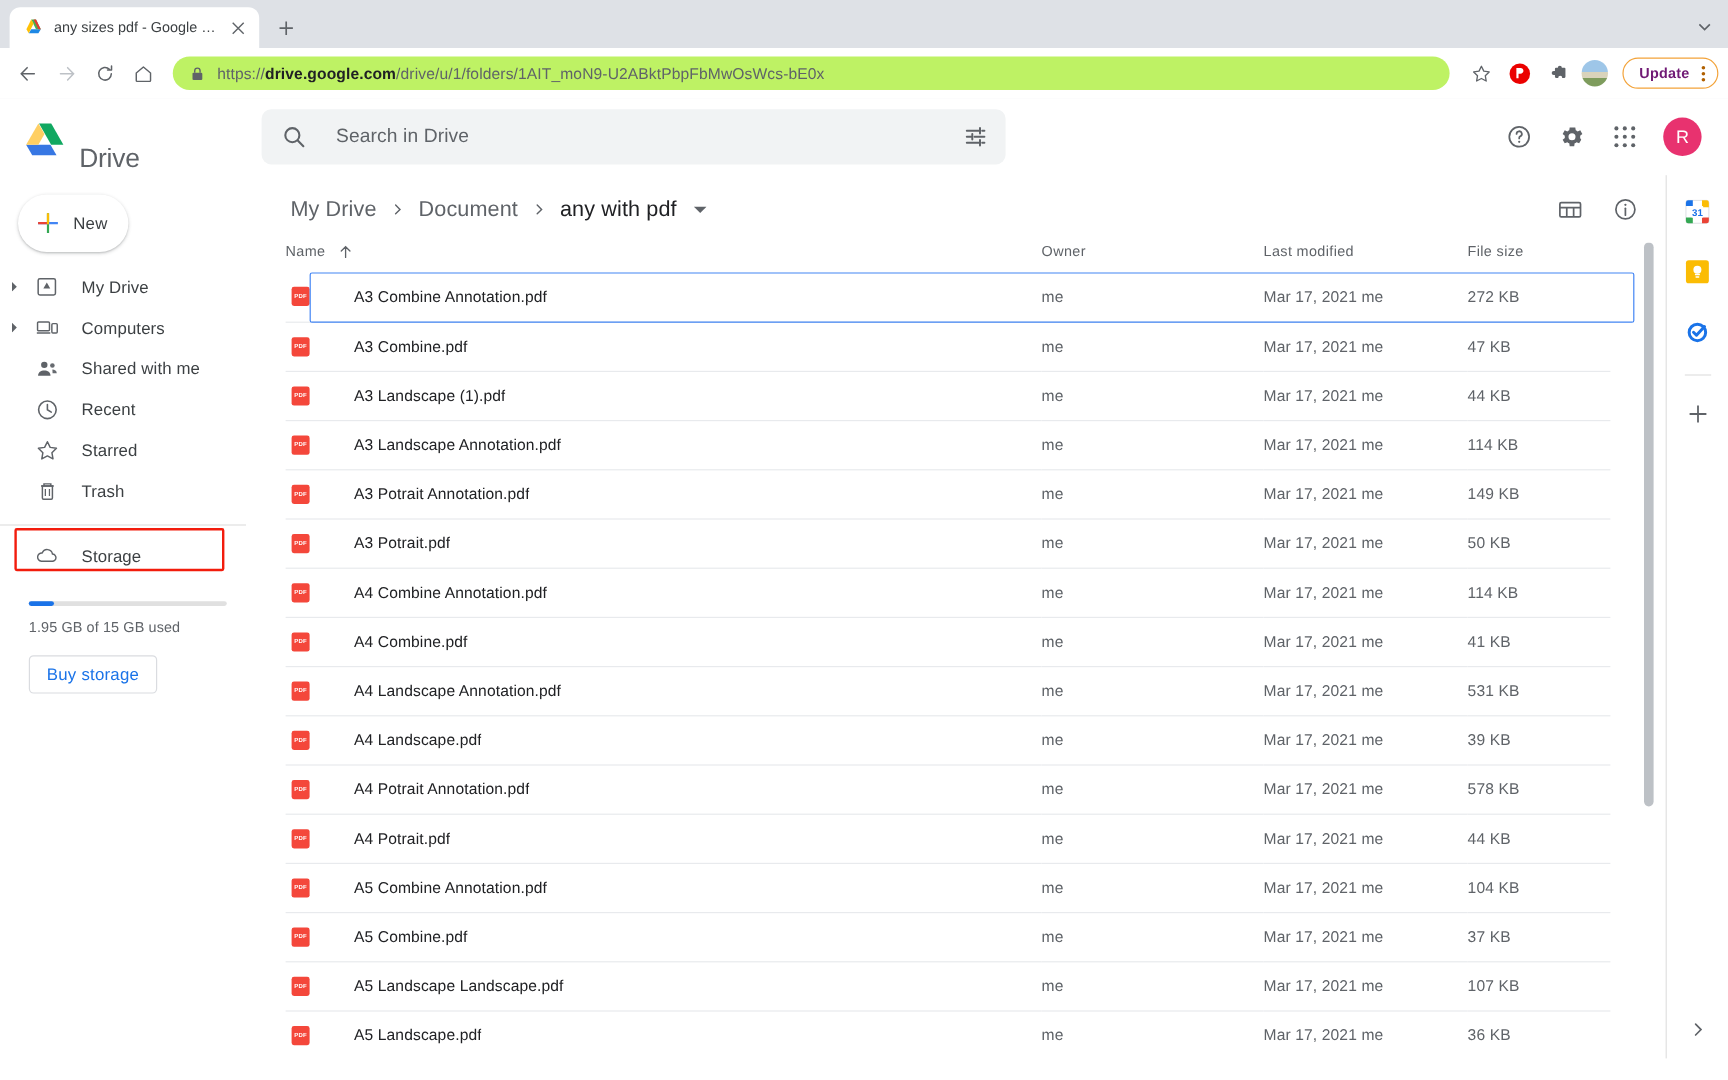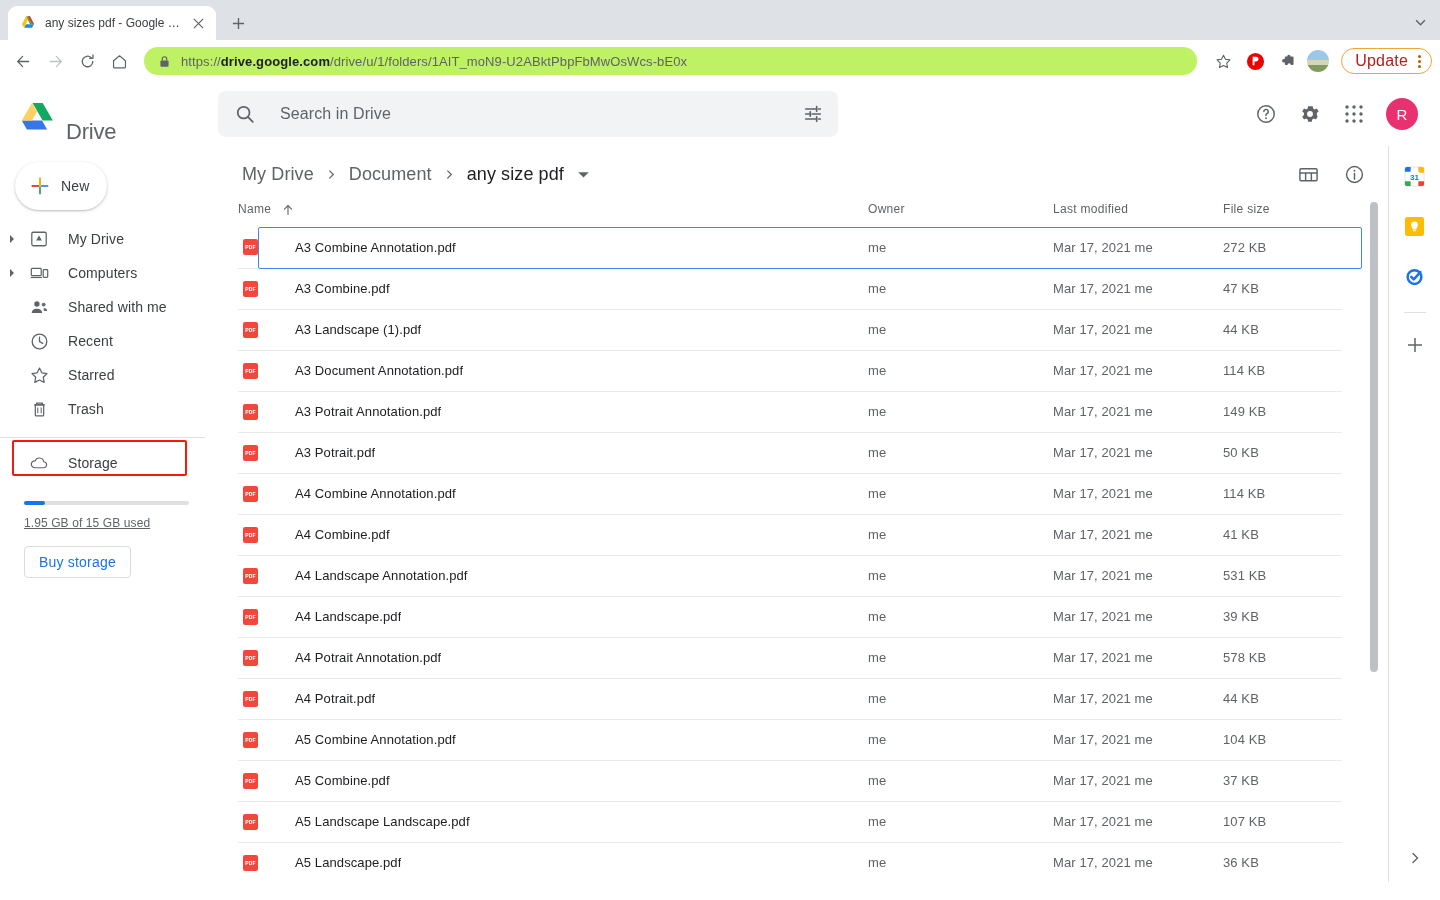--- a/index.html
+++ b/index.html
@@ -83,7 +83,7 @@
     display: flex; align-items: center; gap: 6px;
     padding: 0 6px 0 13px; margin-left: 6px; flex: none;
   }
-  .update-label { font-size: 16px; color: #b91c1c; letter-spacing: .2px; }
+  .update-label { font-size: 12px; color: #701a75; letter-spacing: .2px; font-weight: bold; }
   .kebab { display:flex; flex-direction: column; gap: 2px; padding: 0 4px; }
   .kebab span { width: 3px; height: 3px; border-radius: 50%; background: #b06000; }
 

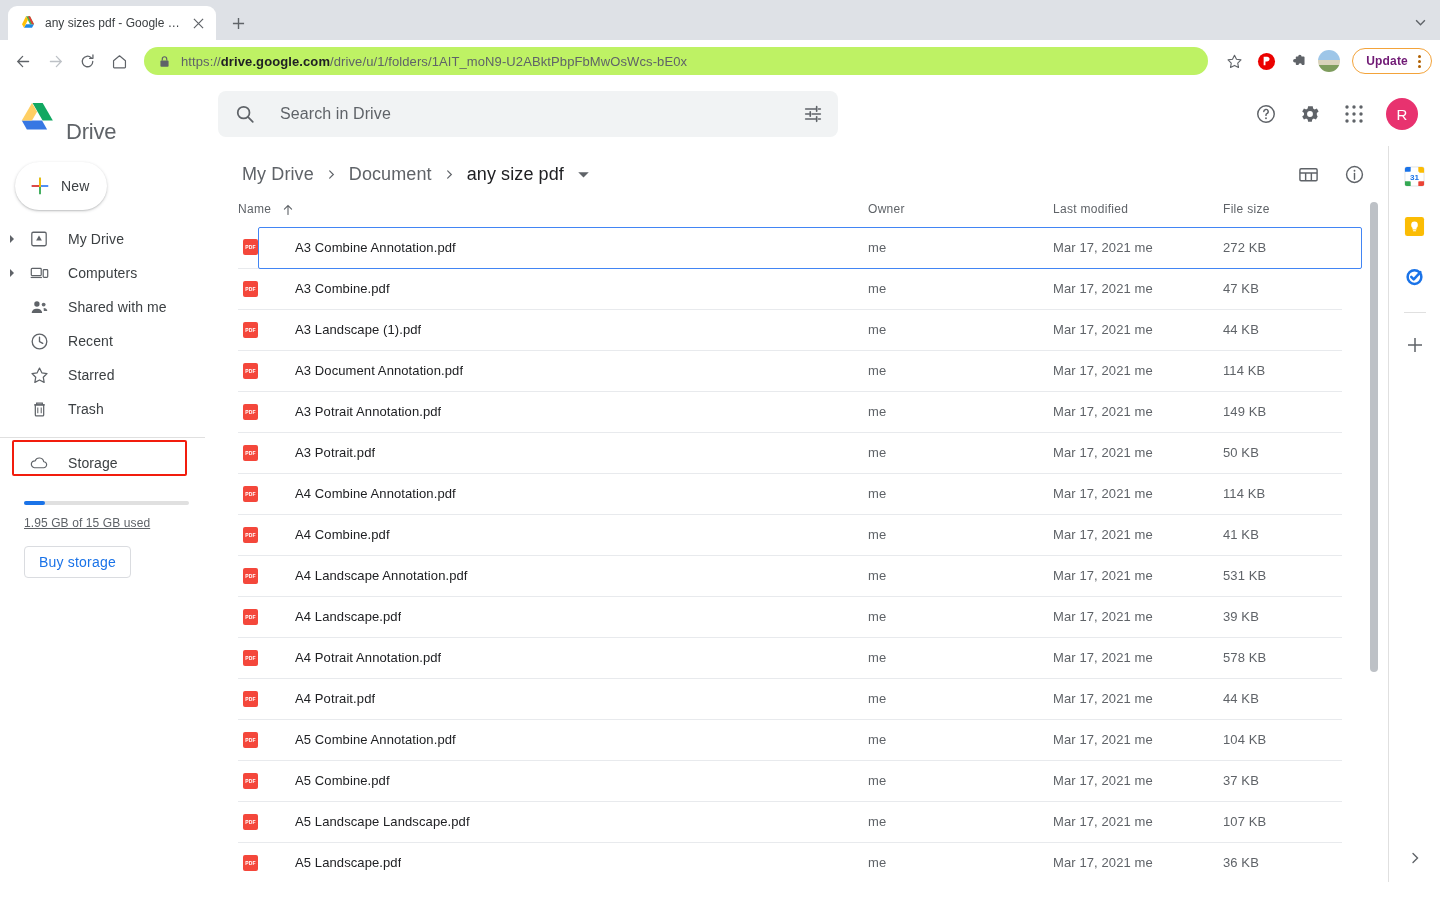--- a/index.html
+++ b/index.html
@@ -508,7 +508,7 @@
               <path d="M4 2l4 4-4 4" stroke="currentColor" stroke-width="1.3" fill="none" stroke-linecap="round"></path>
             </svg>
         </span>
-        <span class="crumb current">any size pdf</span>
+        <span class="crumb current">any with pdf</span>
         <span class="crumb-caret">
           <svg width="11" height="7" viewBox="0 0 12 8" fill="currentColor">
               <path d="M0 1.5h12L6 7.5z"></path>

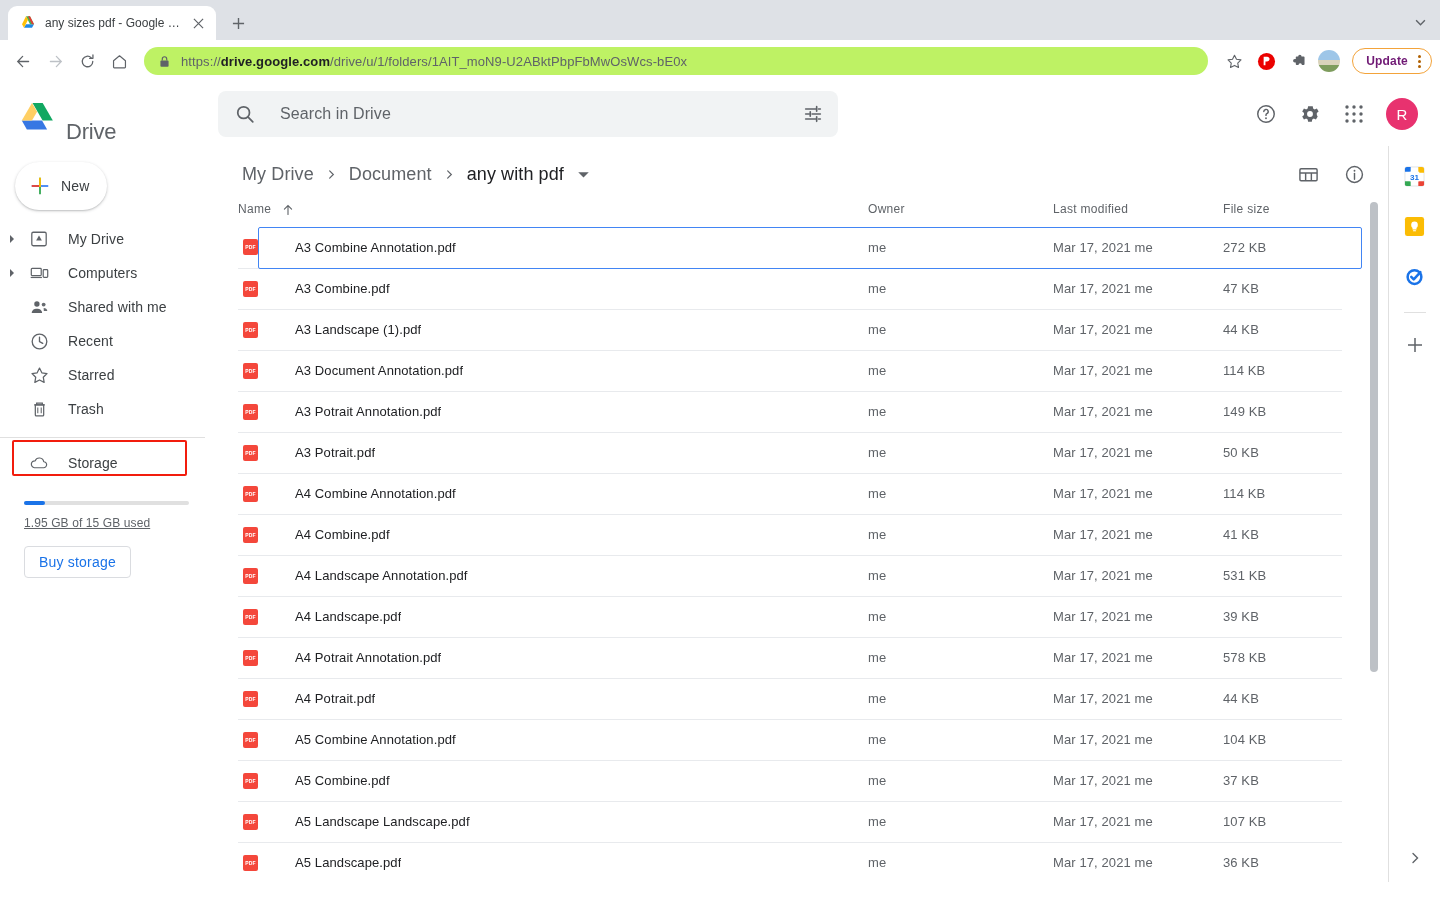--- a/index.html
+++ b/index.html
@@ -588,7 +588,7 @@
               <td>
                 <span class="cell-name">
                   <span class="pdf-icon">PDF</span>
-                  <span class="file-name">A3 Document Annotation.pdf</span>
+                  <span class="file-name">A3 Landscape Annotation.pdf</span>
                 </span>
               </td>
               <td>me</td>

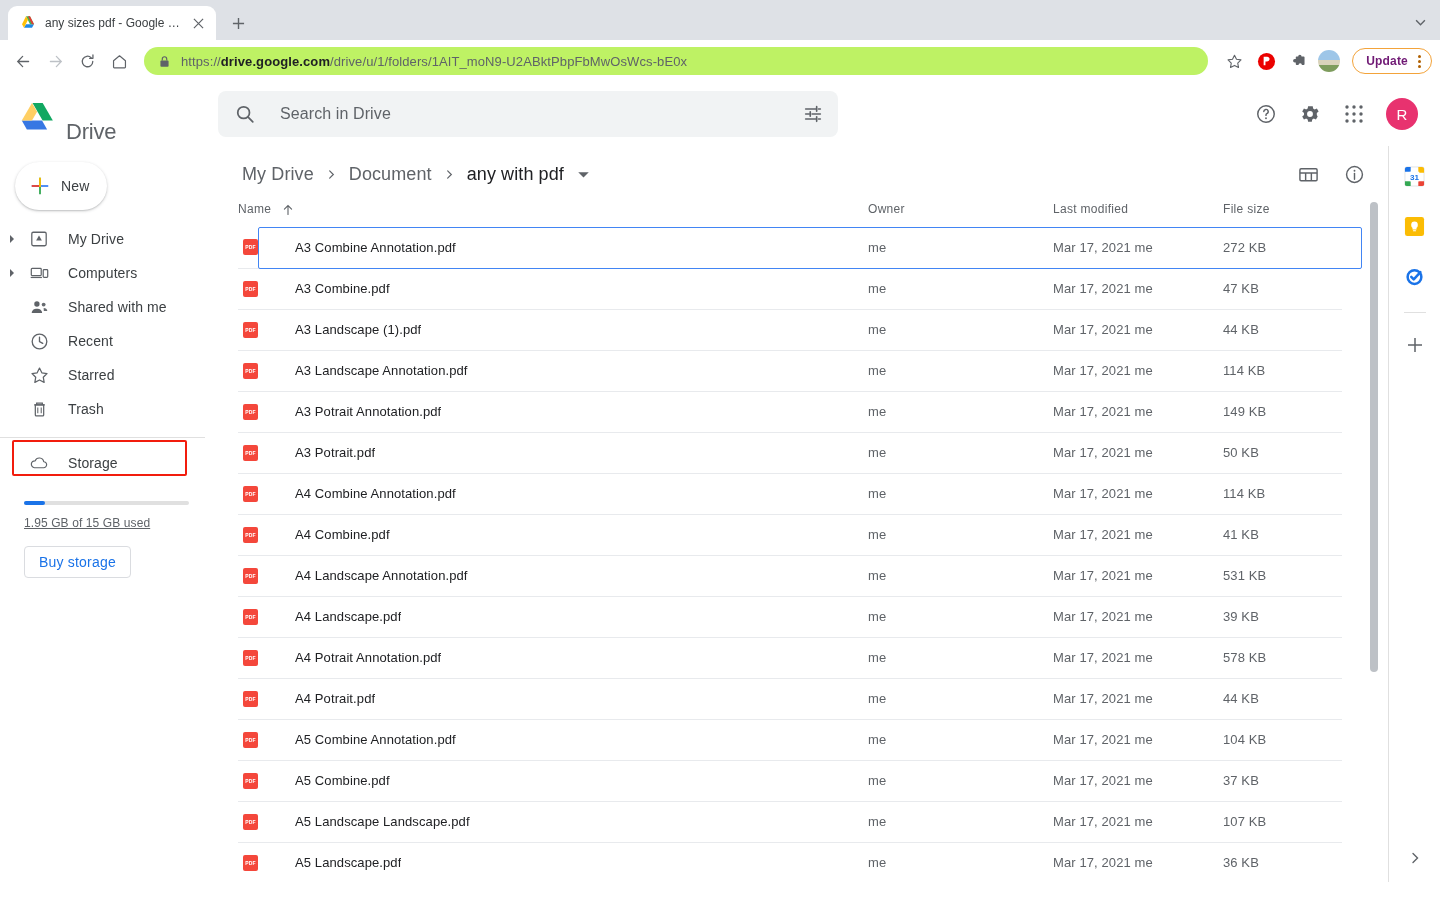--- a/index.html
+++ b/index.html
@@ -158,7 +158,7 @@
     margin: 21px 0 0 24px;
   }
   .storage-meter-fill { height: 4px; border-radius: 2px; }
-  .storage-text { font-size: 12px; color: #5f6368; margin: 11px 0 0 24px; letter-spacing: .1px; text-decoration: underline; }
+  .storage-text { font-size: 12px; color: #5f6368; margin: 11px 0 0 24px; letter-spacing: .1px; }
   .buy-storage {
     margin: 16px 0 0 24px; height: 32px; padding: 0 14px;
     border: 1px solid #dadce0; border-radius: 4px; background: #fff;

